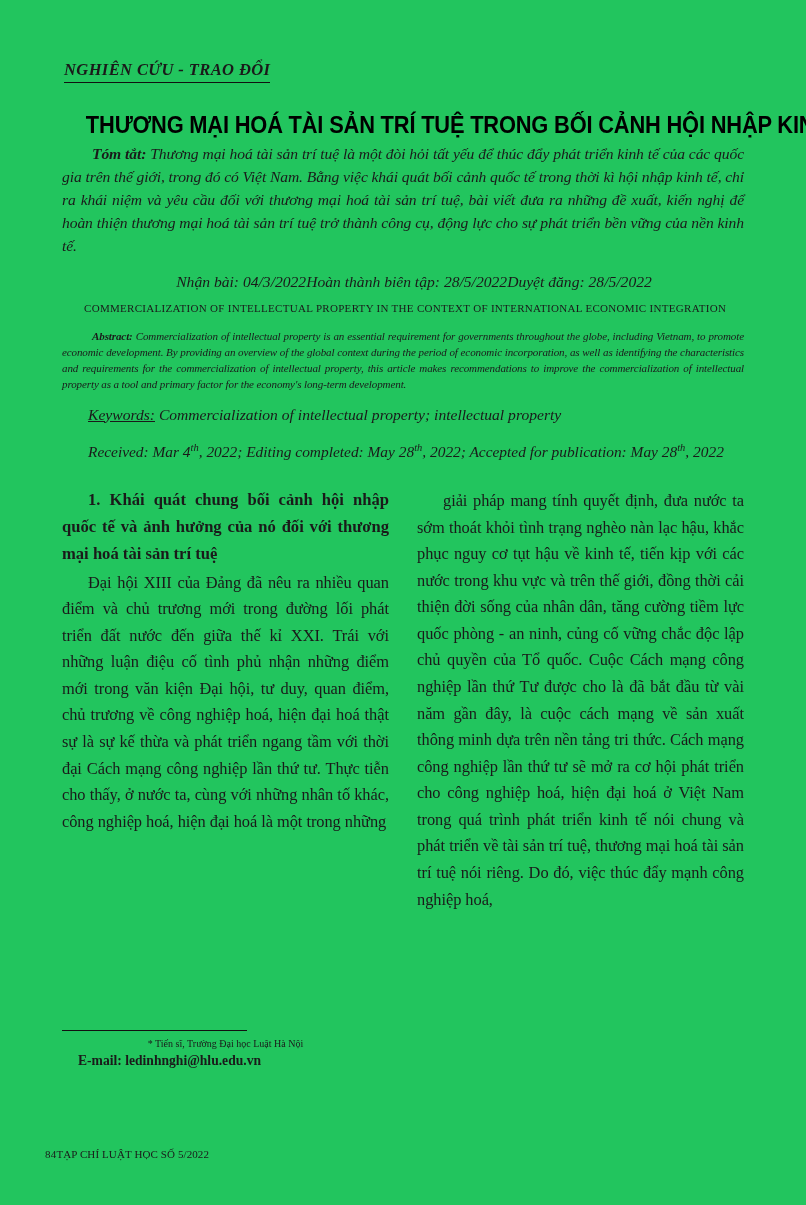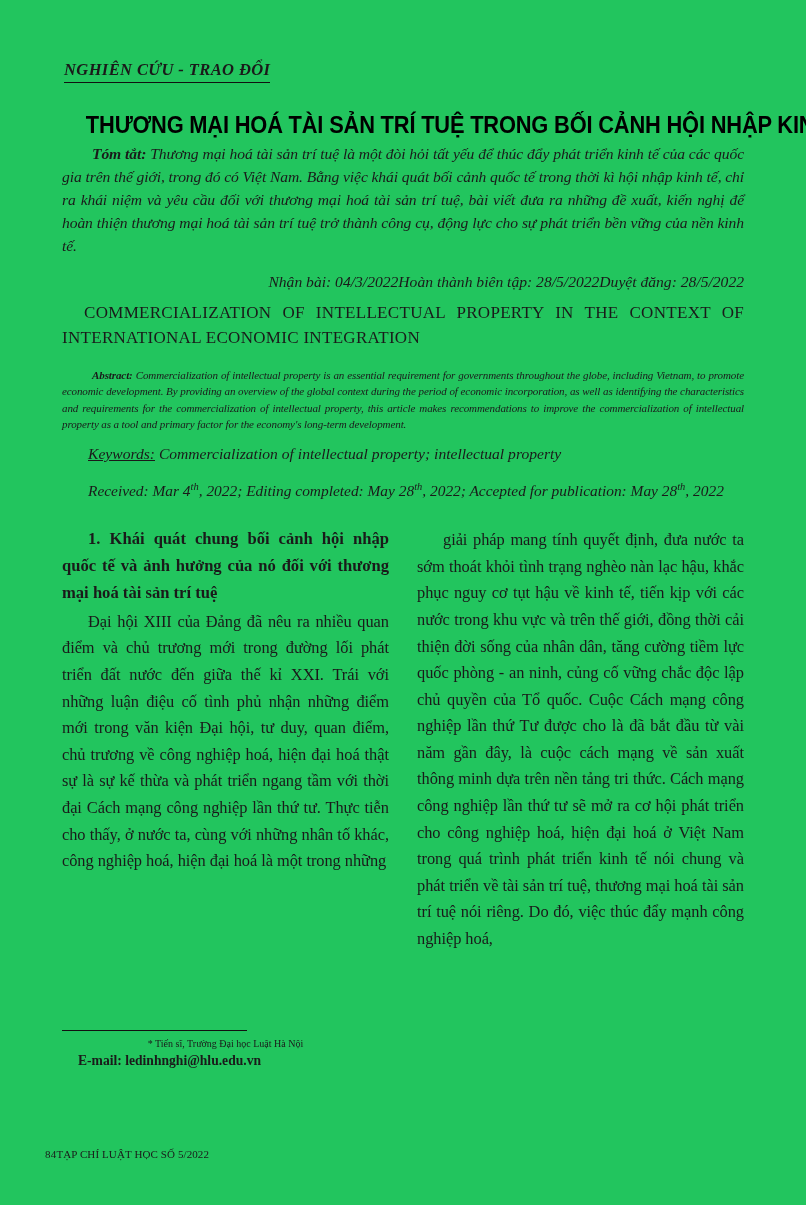--- a/index.html
+++ b/index.html
@@ -97,7 +97,7 @@
     font-style: italic;
     font-size: 15.6px;
     display: flex;
-    justify-content: flex-end;
+    justify-content: center;
     padding-left: 22px;
   }
 

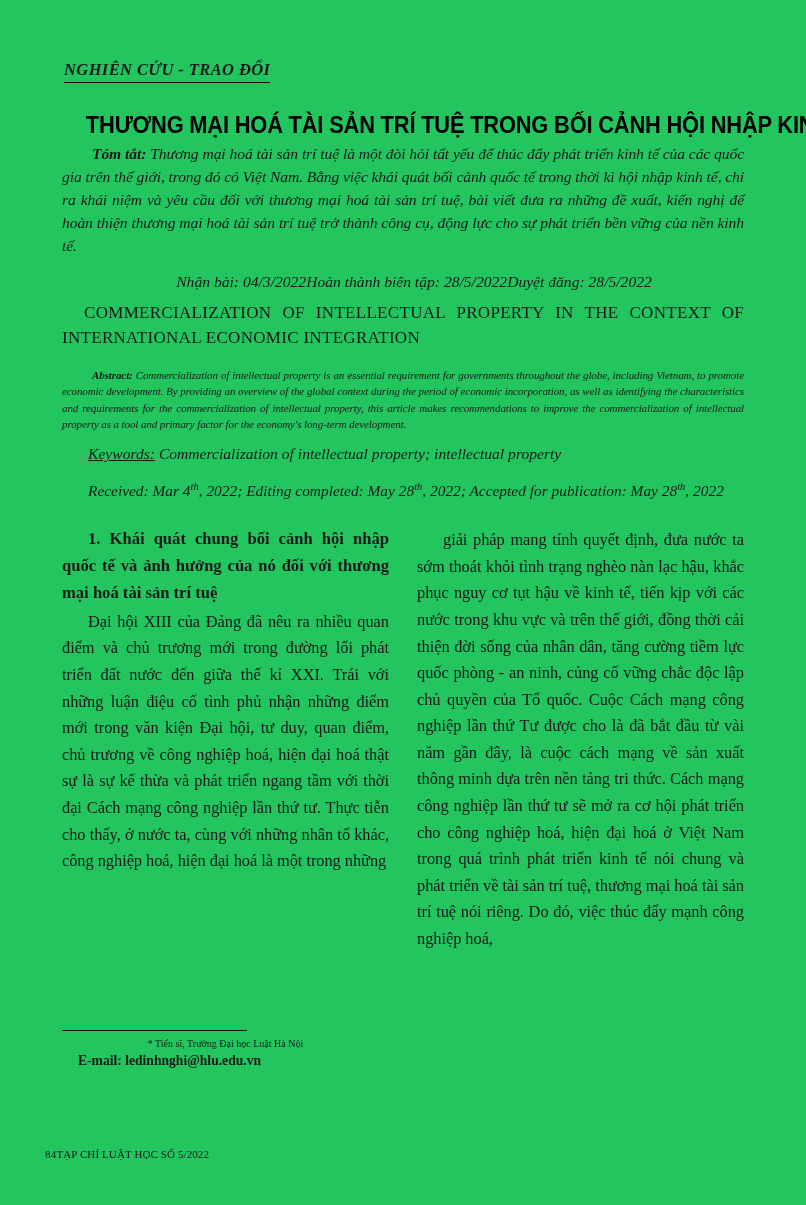--- a/index.html
+++ b/index.html
@@ -103,7 +103,7 @@
 
   .title-en {
     margin-top: 10px;
-    font-size: 17px;
+    font-size: 11px;
     line-height: 1.45;
     text-align: justify;
     text-align-last: left;

